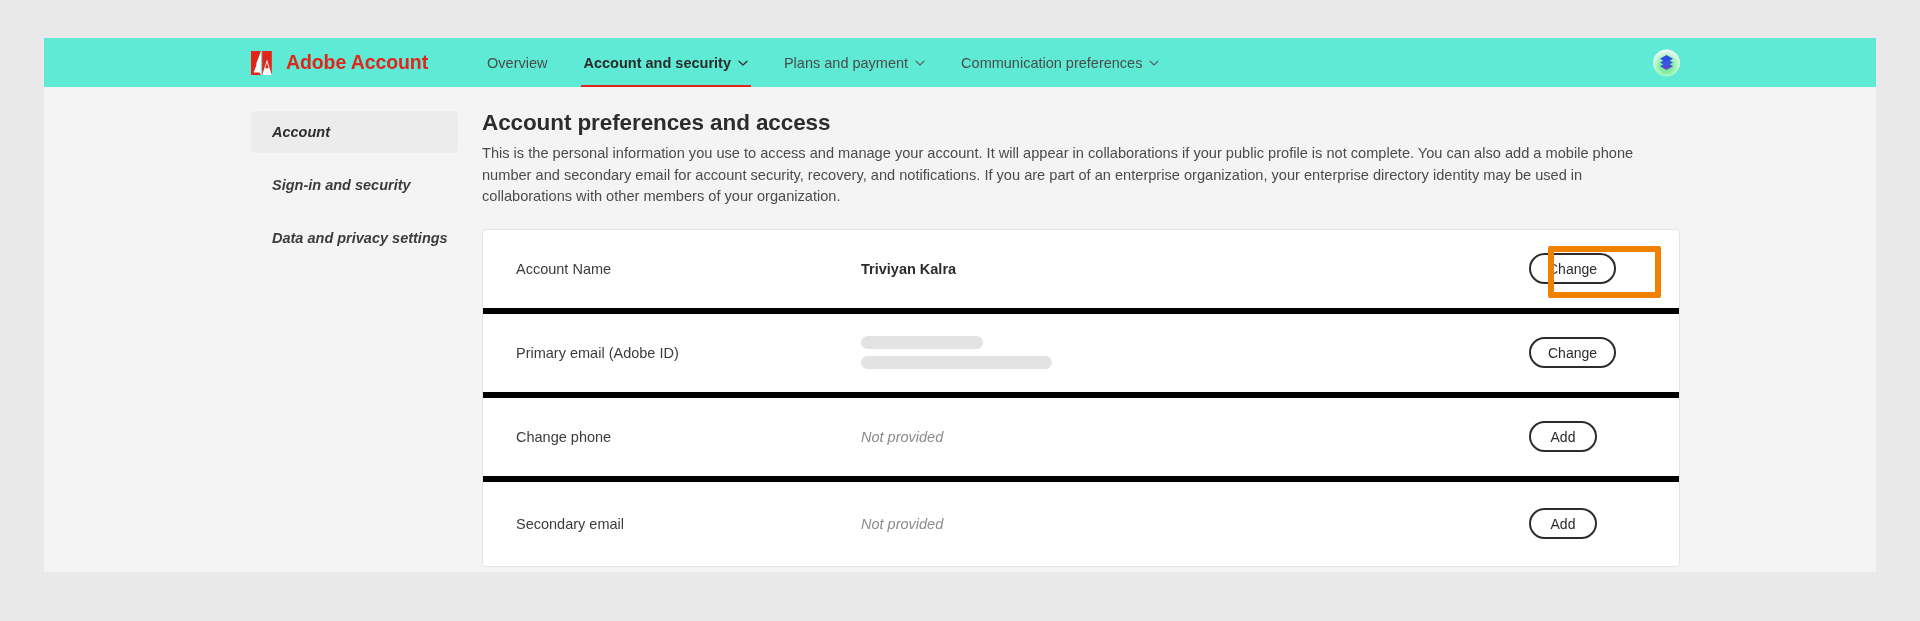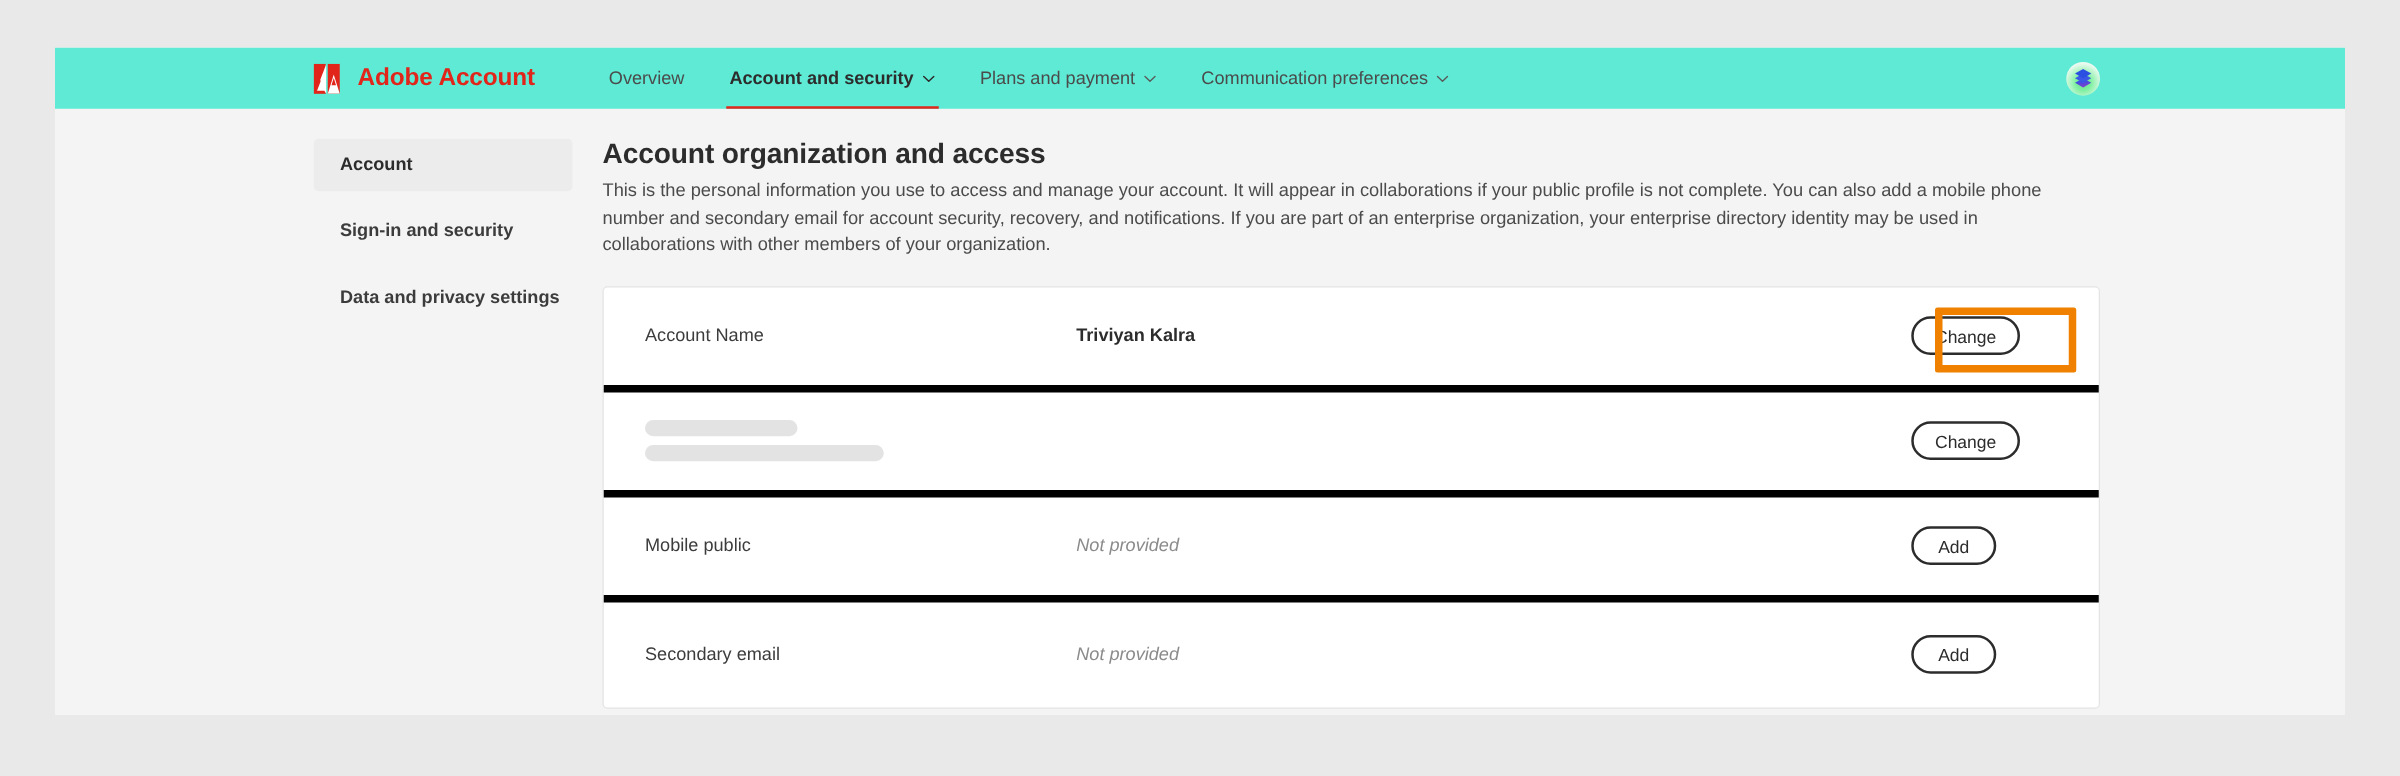--- a/index.html
+++ b/index.html
@@ -114,6 +114,7 @@
     color: #3c3c3c;
     cursor: pointer;
     border-radius: 4px;
+    font-style: italic;
   }
   .side-item.active { background: #ececec; color: #2c2c2c; }
   .side-item + .side-item { margin-top: 11px; }

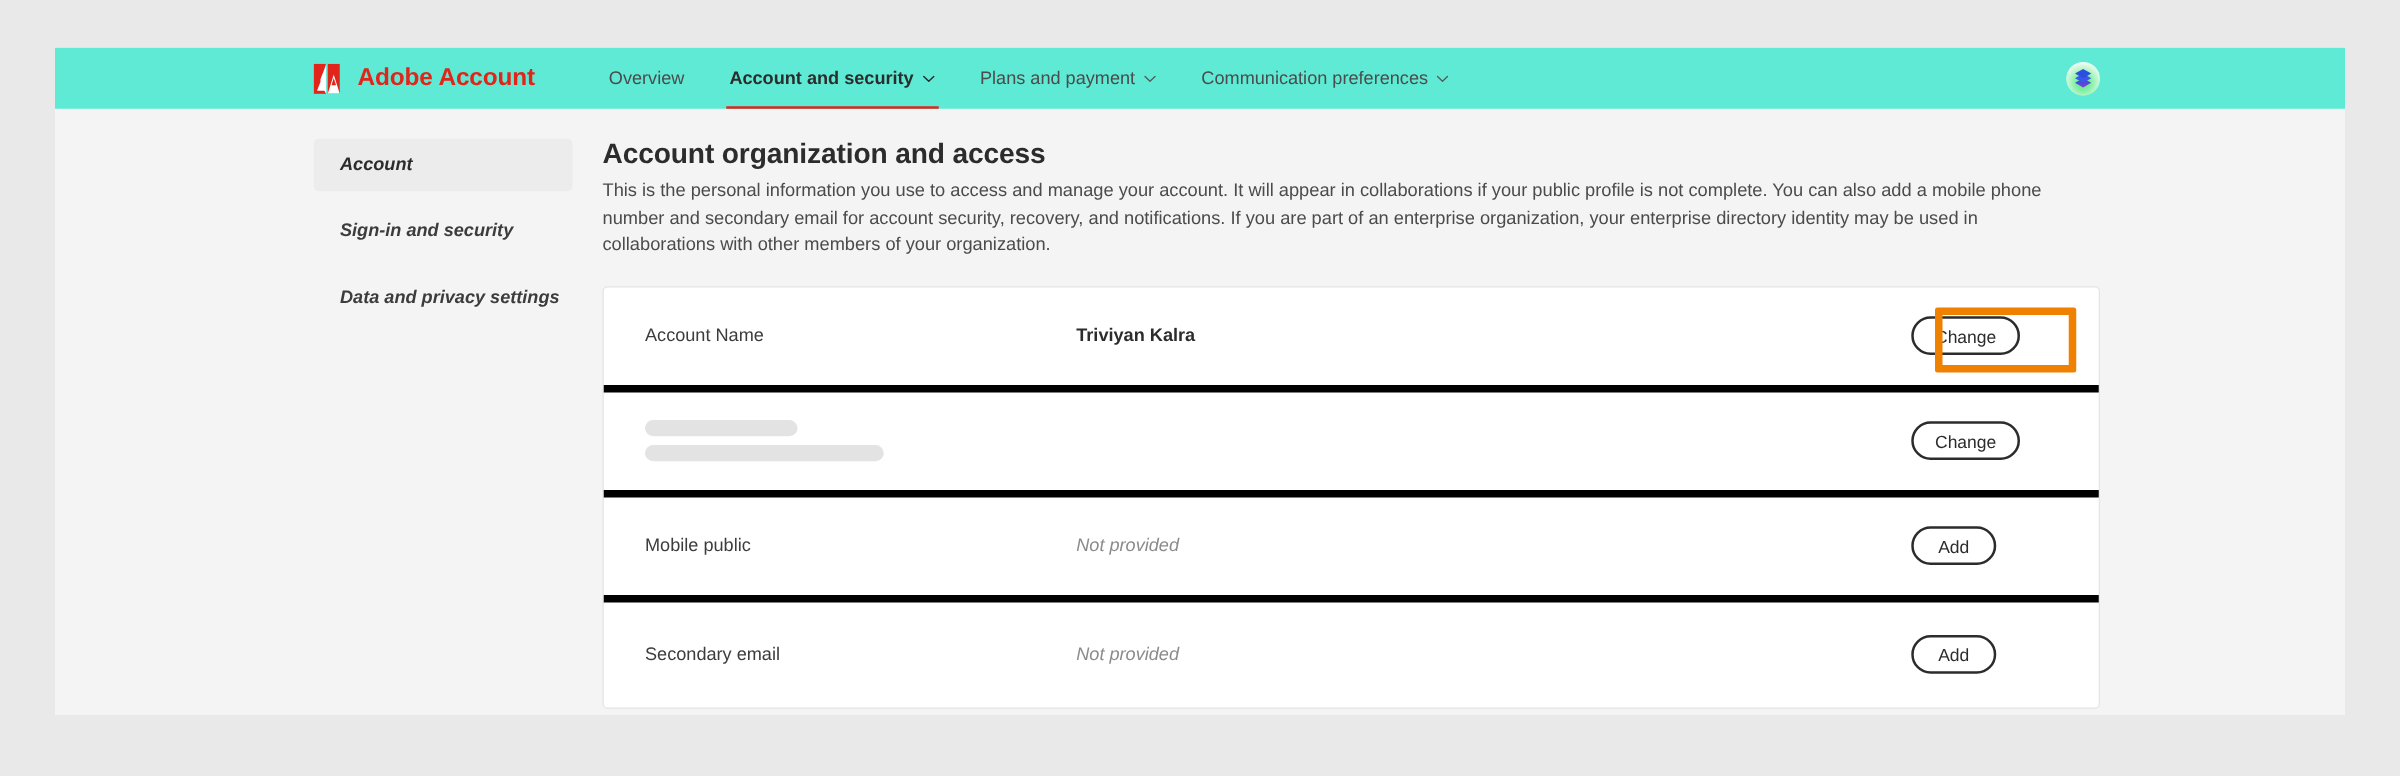--- a/index.html
+++ b/index.html
@@ -292,7 +292,7 @@
       </nav>
 
       <section class="main">
-        <h1 class="main-title">Account organization and access</h1>
+        <h1 class="main-title">Account preferences and access</h1>
         <p class="main-desc">This is the personal information you use to access and manage your account. It will appear in collaborations if your public profile is not complete. You can also add a mobile phone number and secondary email for account security, recovery, and notifications. If you are part of an enterprise organization, your enterprise directory identity may be used in collaborations with other members of your organization.</p>
 
         <div class="card">

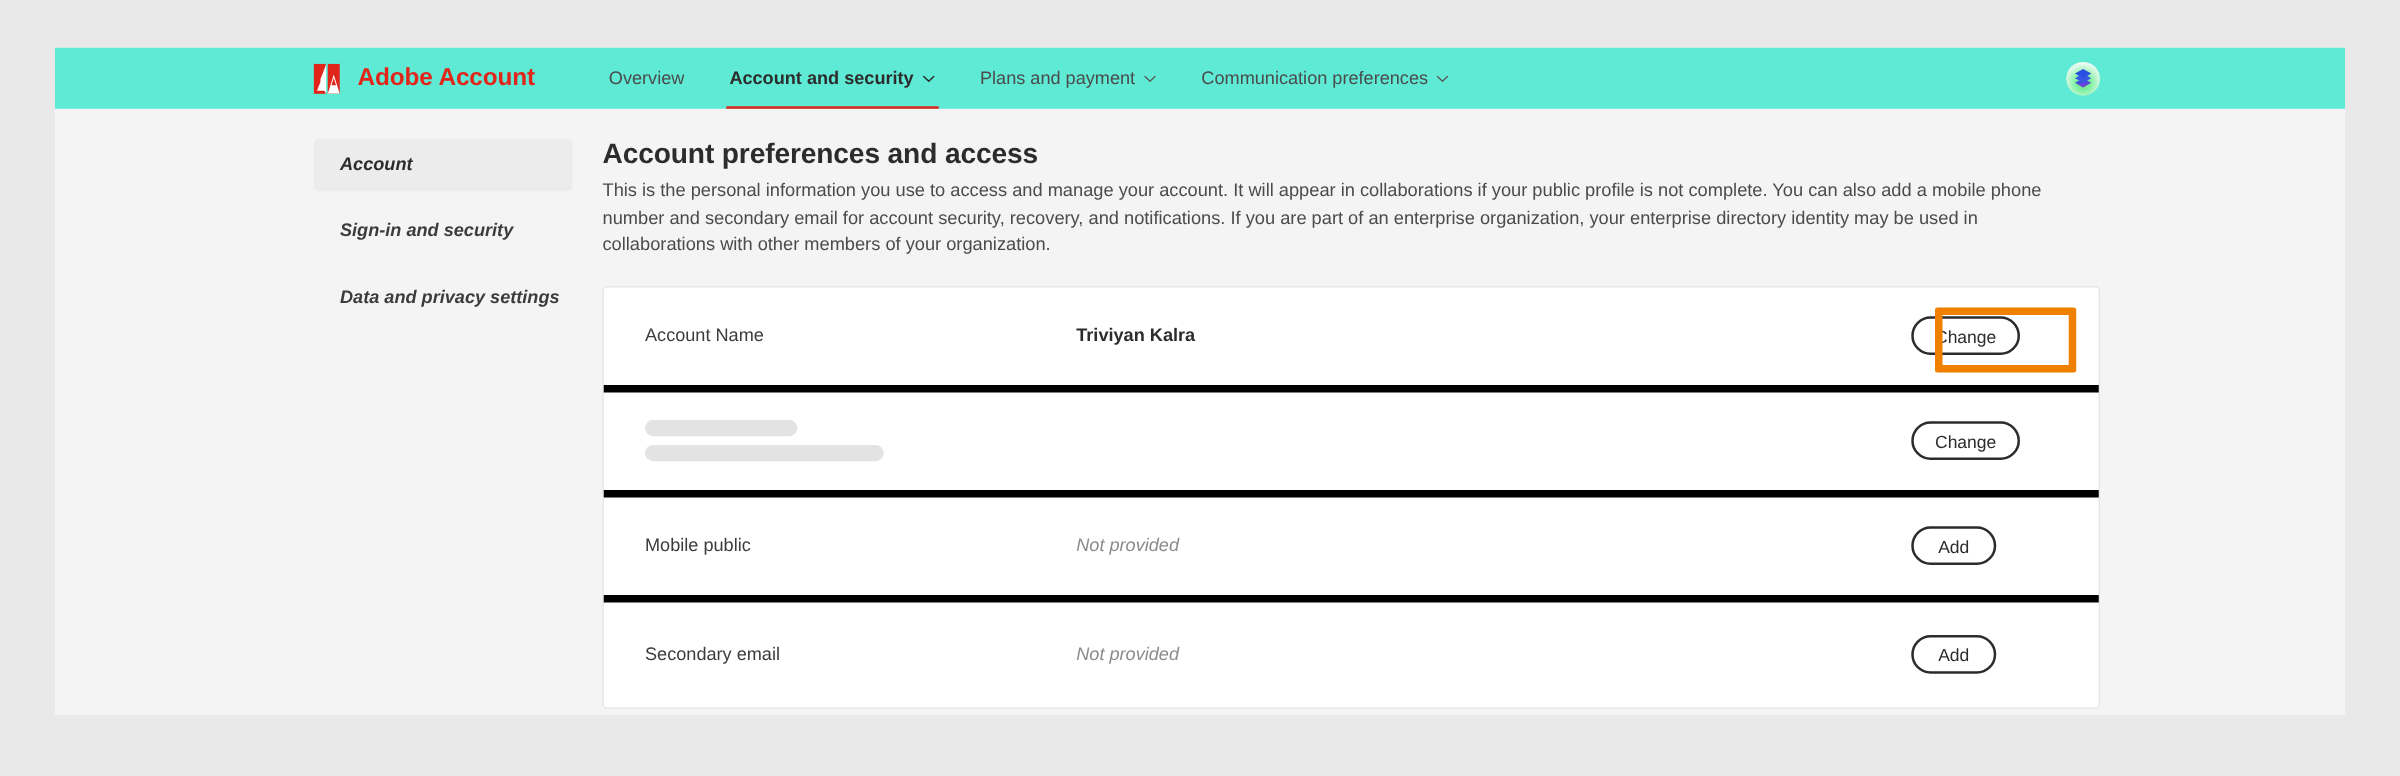--- a/index.html
+++ b/index.html
@@ -307,6 +307,7 @@
           </div>
 
           <div class="row">
+            <div class="row-label">Primary email (Adobe ID)</div>
             <div class="row-value">
               <div class="redacted">
                 <div class="redact-bar w1"></div>

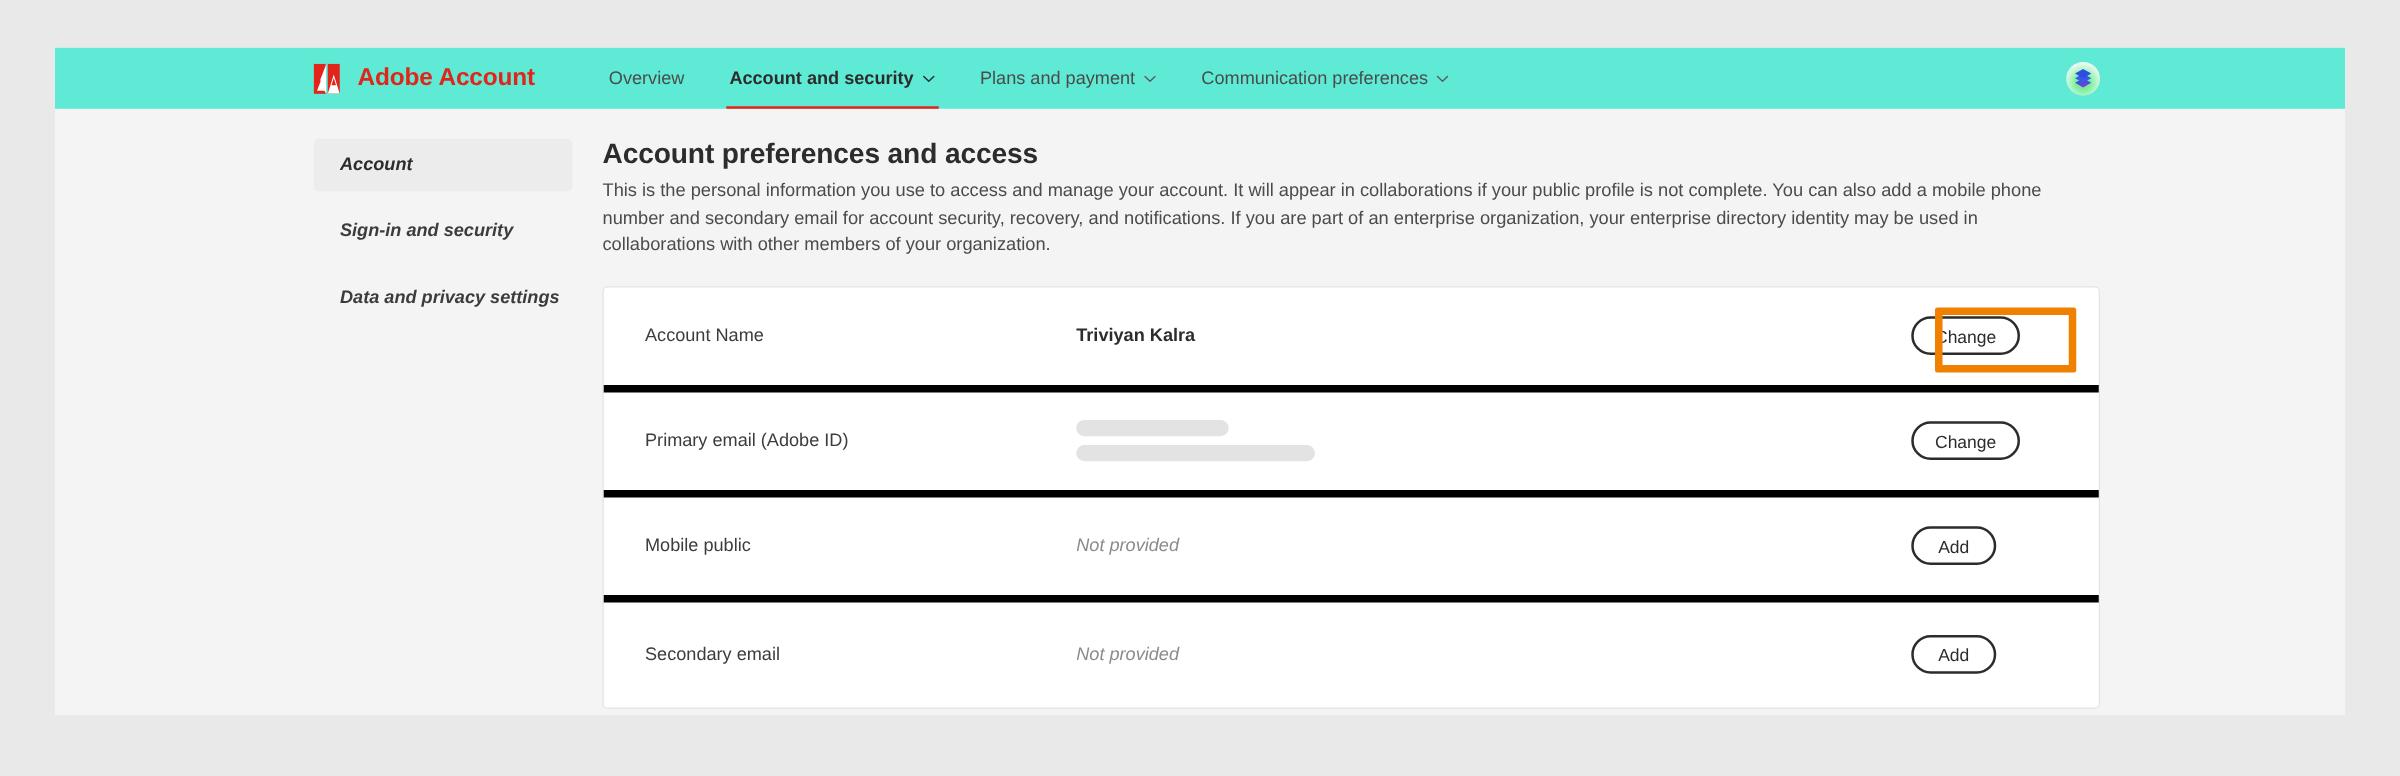--- a/index.html
+++ b/index.html
@@ -320,7 +320,7 @@
           </div>
 
           <div class="row">
-            <div class="row-label">Mobile public</div>
+            <div class="row-label">Change phone</div>
             <div class="row-value muted">Not provided</div>
             <div class="row-action">
               <button class="pill-btn">Add</button>

